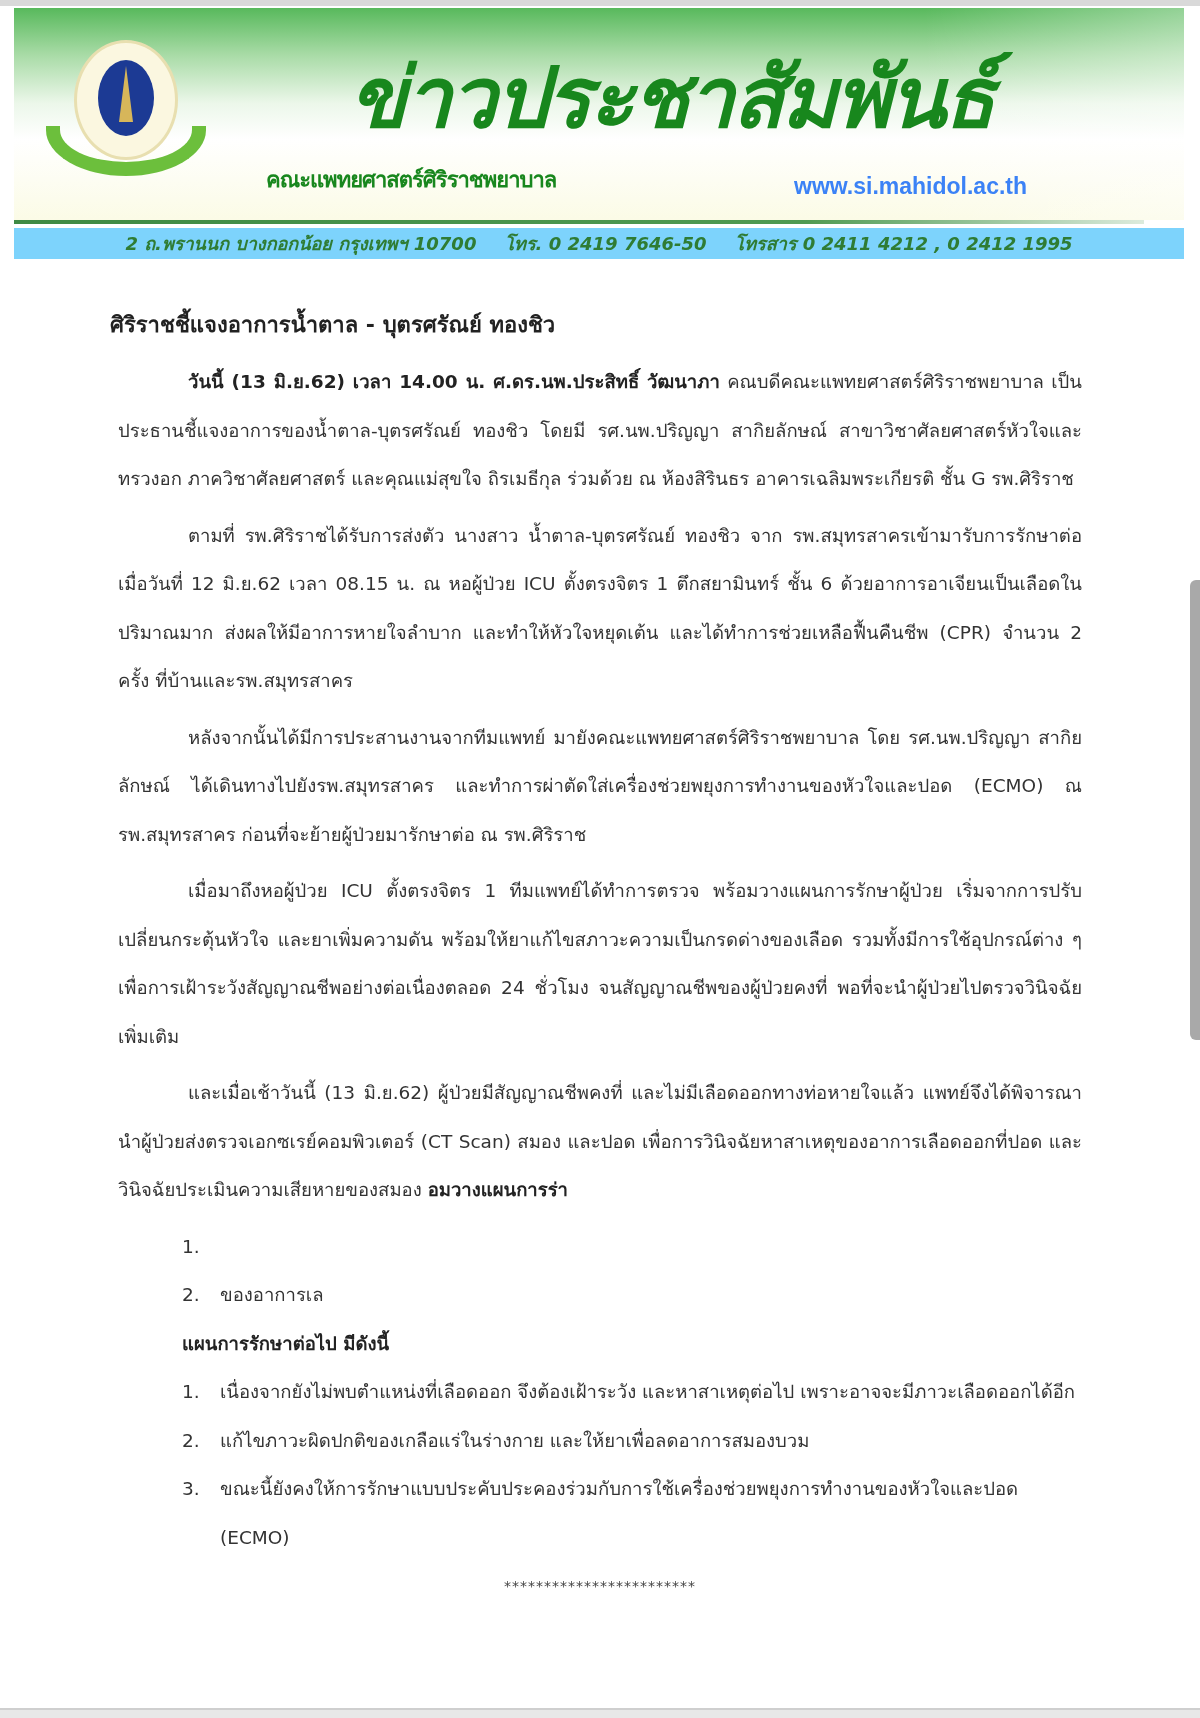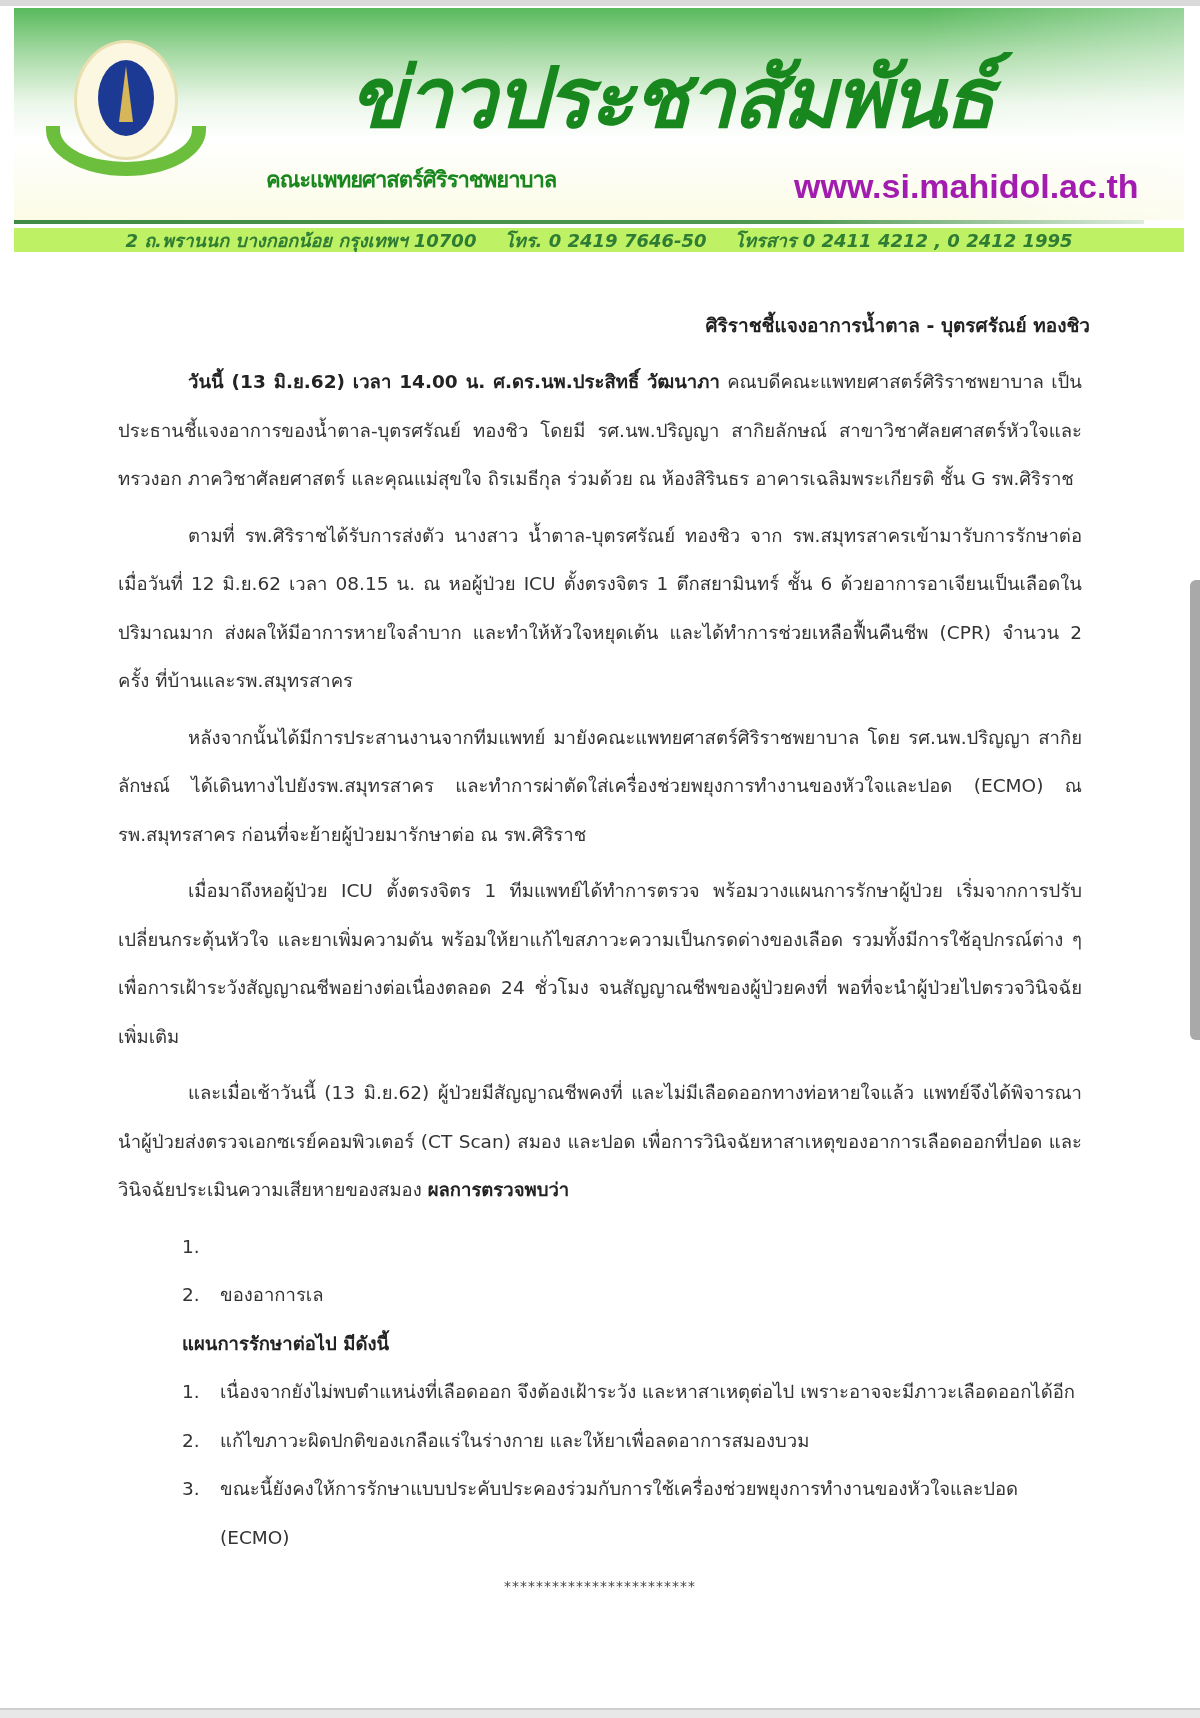--- a/index.html
+++ b/index.html
@@ -63,7 +63,7 @@
   .title-url {
     position: absolute; left: 780px; top: 158px;
     font-family: "Liberation Sans", sans-serif; font-weight: 700;
-    font-size: 34px; line-height: 40px; color: #a21caf; white-space: nowrap;
+    font-size: 23px; line-height: 40px; color: #3b82f6; white-space: nowrap;
   }
   .rule {
     position: absolute; left: 0; top: 212px; width: 1130px; height: 4px;

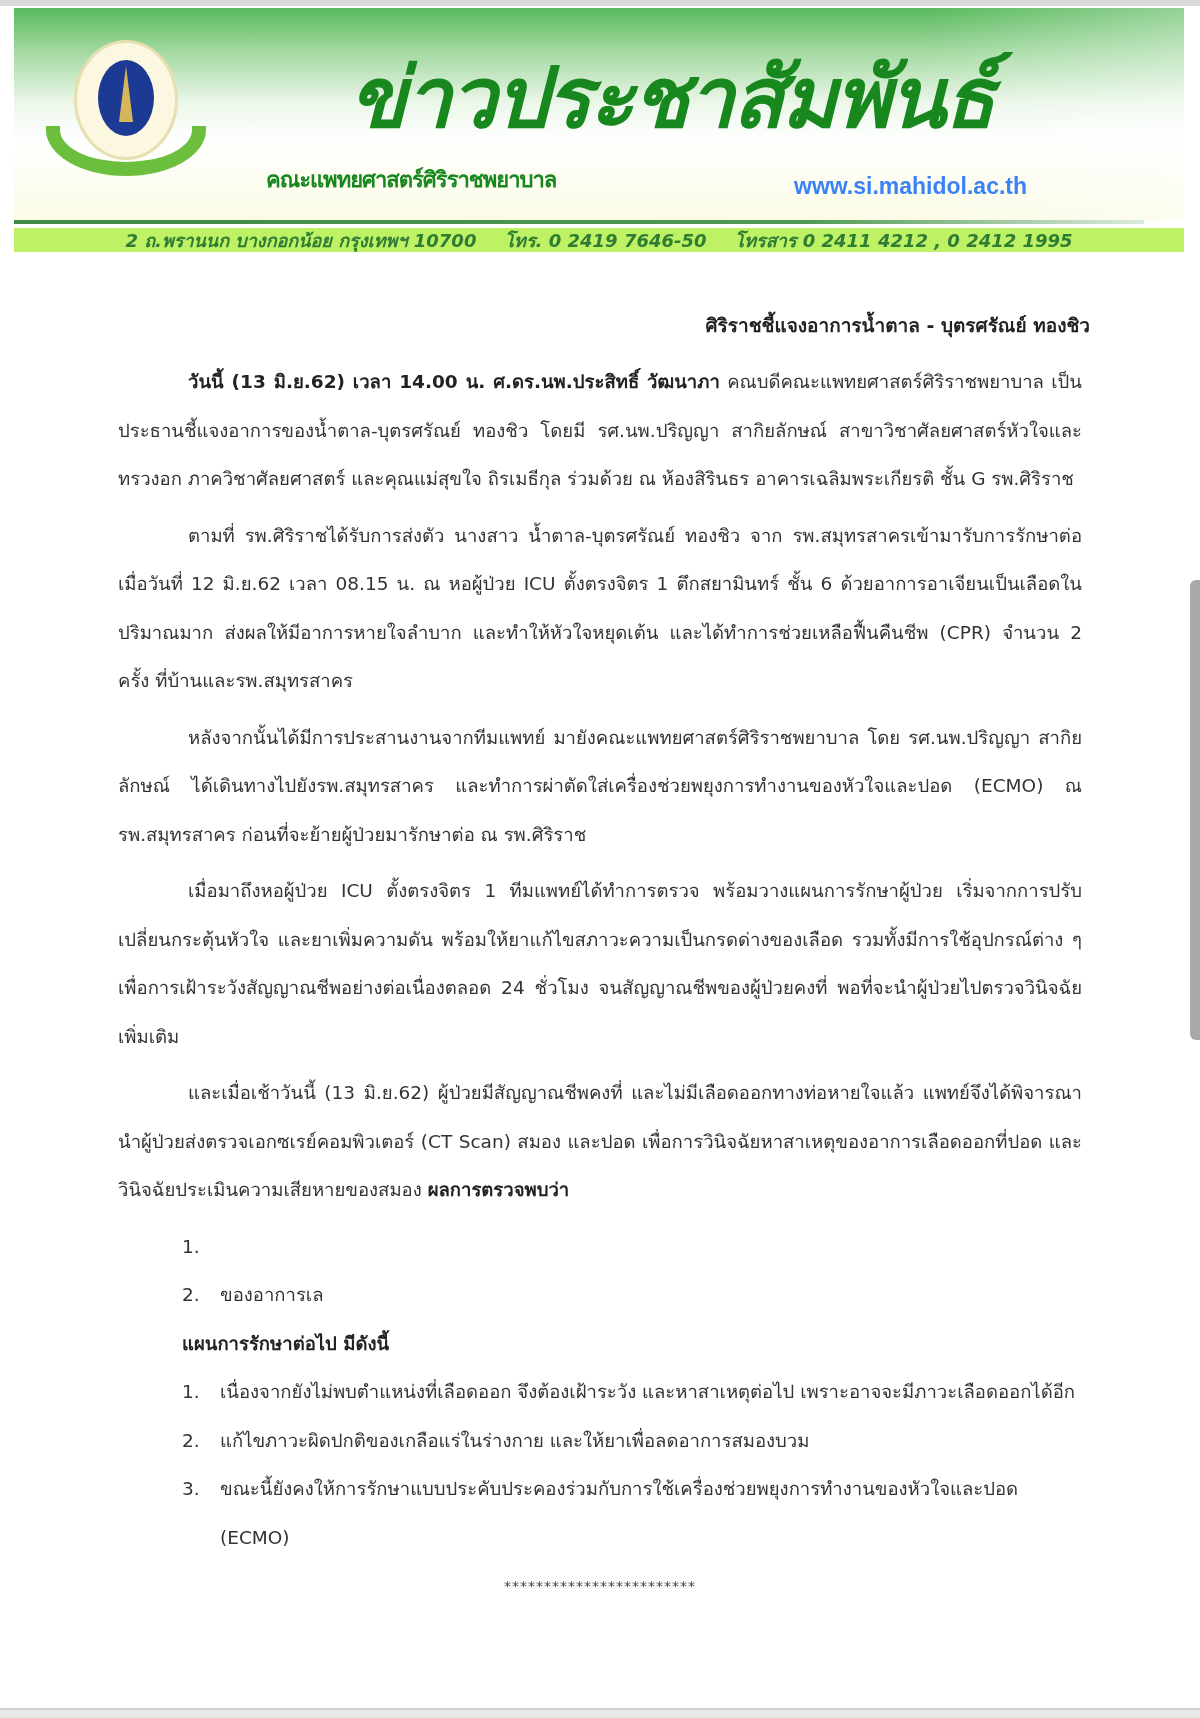--- a/index.html
+++ b/index.html
@@ -70,8 +70,8 @@
     background: linear-gradient(90deg, #3f8a44 0%, #4f9a52 70%, rgba(79,154,82,0.2) 100%);
   }
   .address-bar {
-    position: absolute; left: 0; top: 220px; width: 1170px; height: 24px;
-    background: #bef264;
+    position: absolute; left: 0; top: 220px; width: 1170px; height: 31px;
+    background: #7dd3fc;
     display: flex; align-items: center; justify-content: center;
     font-family: "DejaVu Sans", sans-serif; font-style: italic; font-weight: 700;
     font-size: 18px; color: #2f7c34; white-space: nowrap;

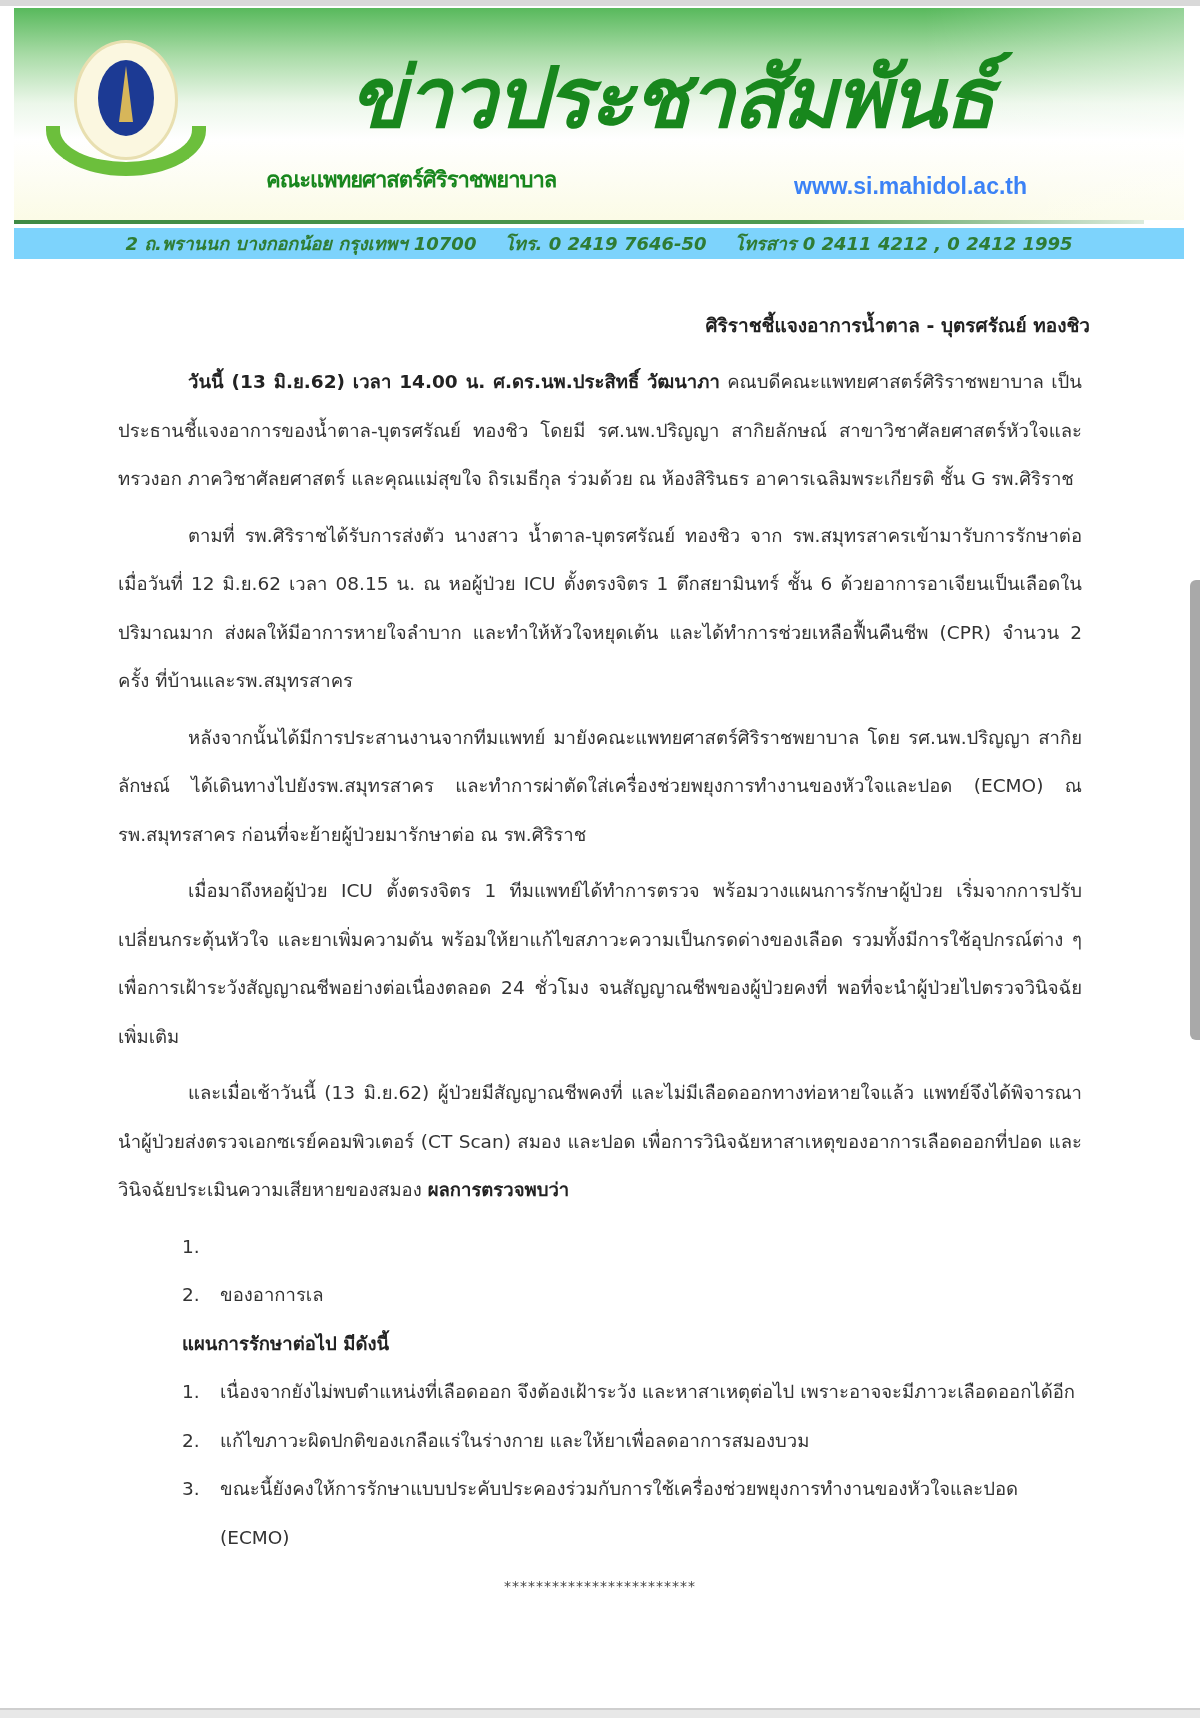--- a/index.html
+++ b/index.html
@@ -83,7 +83,7 @@
     font-family: "DejaVu Sans", sans-serif; font-size: 18.5px; color: #333;
   }
   .doc-title {
-    text-align: right; font-weight: 700; font-size: 19px; color: #222;
+    text-align: left; font-weight: 700; font-size: 22px; color: #222;
     height: 50px; line-height: 50px;
   }
   .para { line-height: 48.5px; text-align: justify; margin: 8px; }

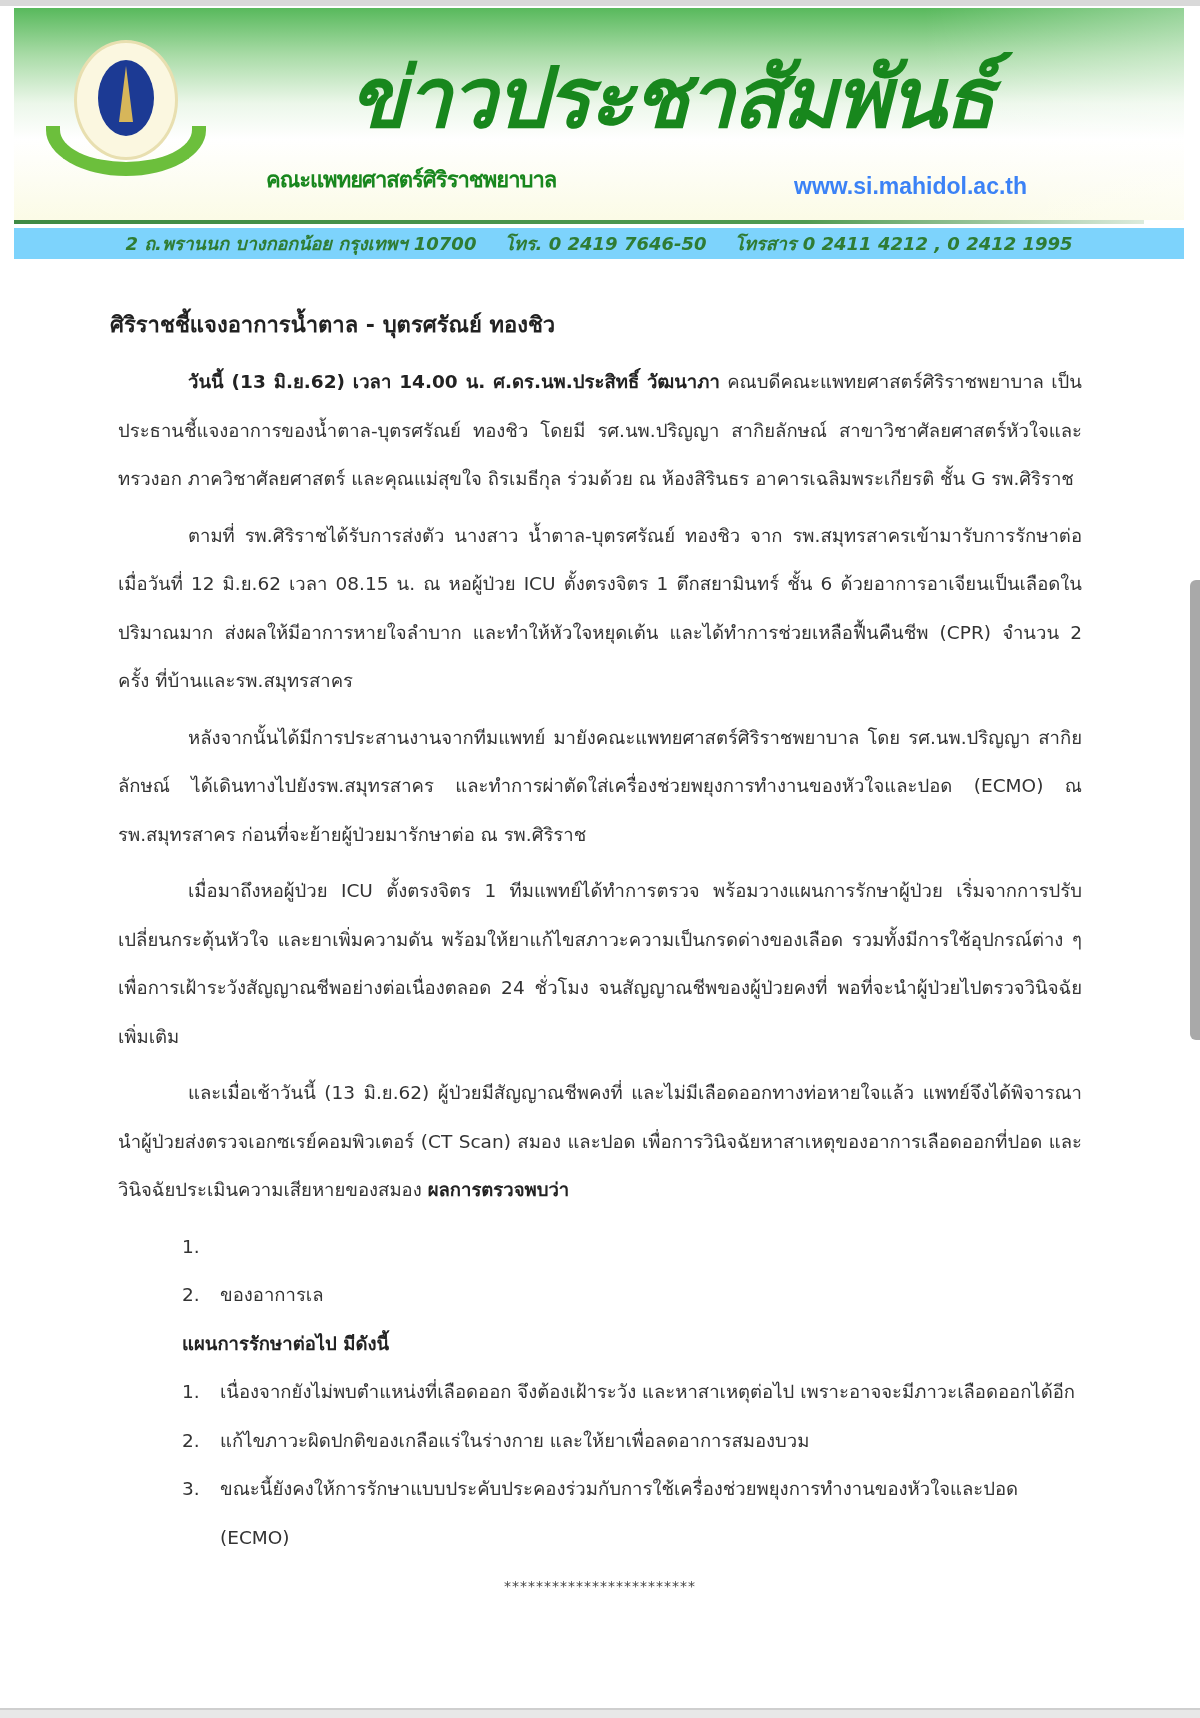--- a/index.html
+++ b/index.html
@@ -143,7 +143,7 @@
 
   <p class="para"><span class="indent"></span><span>เมื่อมาถึงหอผู้ป่วย ICU ตั้งตรงจิตร 1 ทีมแพทย์ได้ทำการตรวจ พร้อมวางแผนการรักษาผู้ป่วย เริ่มจากการปรับเปลี่ยนกระตุ้นหัวใจ และยาเพิ่มความดัน พร้อมให้ยาแก้ไขสภาวะความเป็นกรดด่างของเลือด รวมทั้งมีการใช้อุปกรณ์ต่าง ๆ เพื่อการเฝ้าระวังสัญญาณชีพอย่างต่อเนื่องตลอด 24 ชั่วโมง จนสัญญาณชีพของผู้ป่วยคงที่ พอที่จะนำผู้ป่วยไปตรวจวินิจฉัยเพิ่มเติม</span></p>
 
-  <p class="para"><span class="indent"></span><span>และเมื่อเช้าวันนี้ (13 มิ.ย.62) ผู้ป่วยมีสัญญาณชีพคงที่ และไม่มีเลือดออกทางท่อหายใจแล้ว  แพทย์จึงได้พิจารณานำผู้ป่วยส่งตรวจเอกซเรย์คอมพิวเตอร์  (CT Scan)  สมอง และปอด เพื่อการวินิจฉัยหาสาเหตุของอาการเลือดออกที่ปอด และวินิจฉัยประเมินความเสียหายของสมอง </span><b>ผลการตรวจพบว่า</b></p>
+  <p class="para"><span class="indent"></span><span>และเมื่อเช้าวันนี้ (13 มิ.ย.62) ผู้ป่วยมีสัญญาณชีพคงที่ และไม่มีเลือดออกทางท่อหายใจแล้ว  แพทย์จึงได้พิจารณานำผู้ป่วยส่งตรวจเอกซเรย์คอมพิวเตอร์  (CT Scan)  สมอง และปอด เพื่อการวินิจฉัยหาสาเหตุของอาการเลือดออกที่ปอด และวินิจฉัยประเมินความเสียหายของสมอง </span><b>อมวางแผนการร่า</b></p>
 
   <ul class="list first">
     <li>

